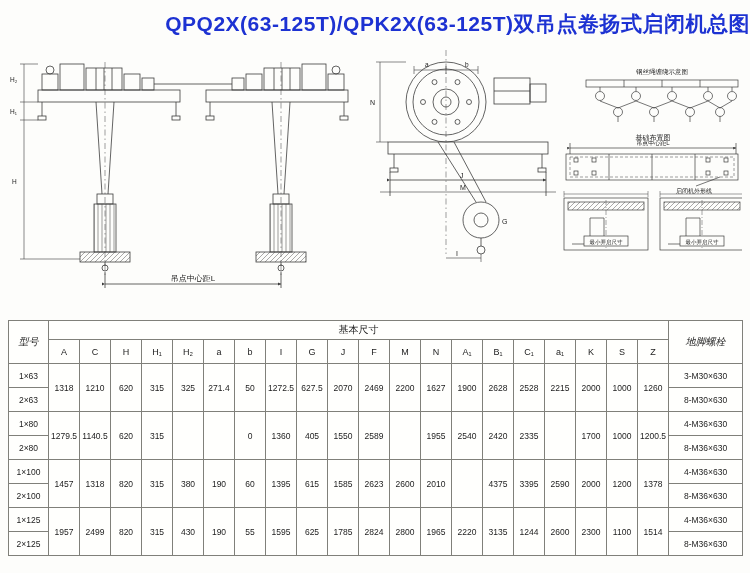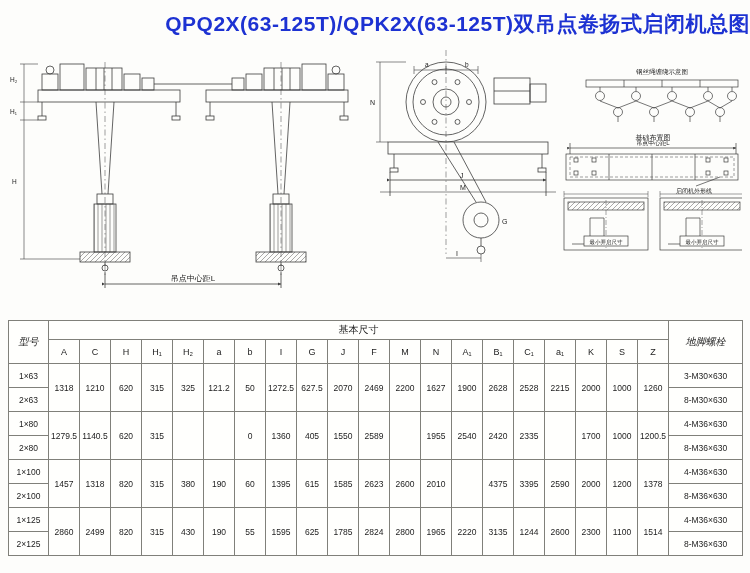--- a/index.html
+++ b/index.html
@@ -305,7 +305,7 @@
           <td rowspan="2">620</td>
           <td rowspan="2">315</td>
           <td rowspan="2">325</td>
-          <td rowspan="2">121.2</td>
+          <td rowspan="2">271.4</td>
           <td rowspan="2">50</td>
           <td rowspan="2">1272.5</td>
           <td rowspan="2">627.5</td>

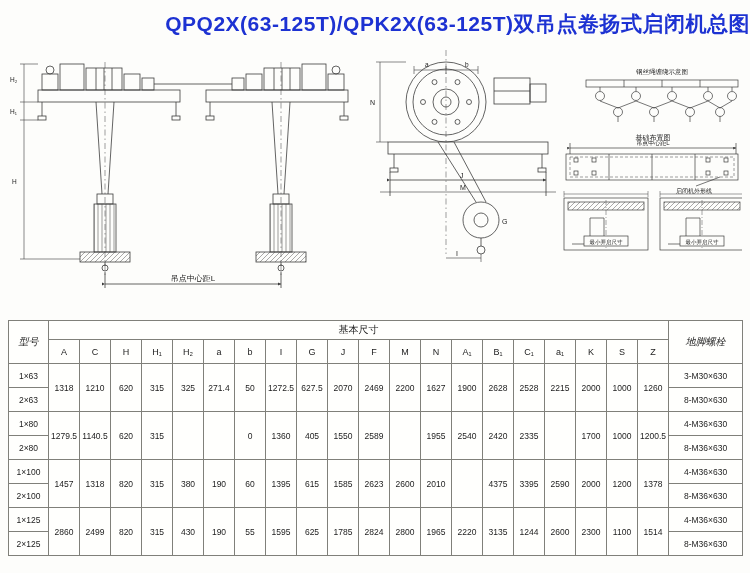--- a/index.html
+++ b/index.html
@@ -384,7 +384,7 @@
         </tr>
         <tr>
           <th>1×125</th>
-          <td rowspan="2">2860</td>
+          <td rowspan="2">1957</td>
           <td rowspan="2">2499</td>
           <td rowspan="2">820</td>
           <td rowspan="2">315</td>

